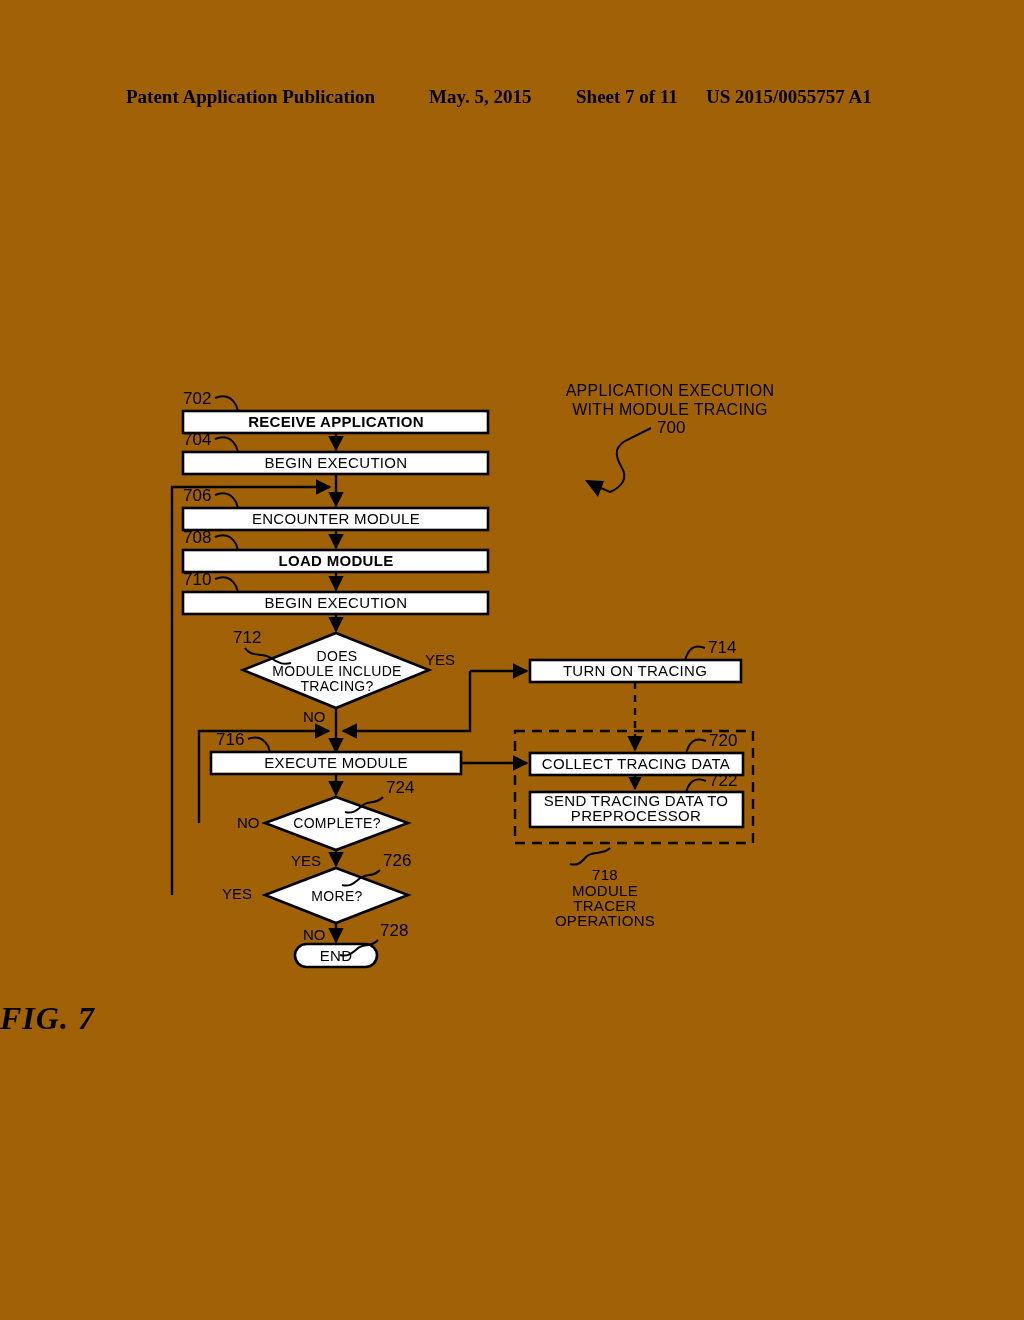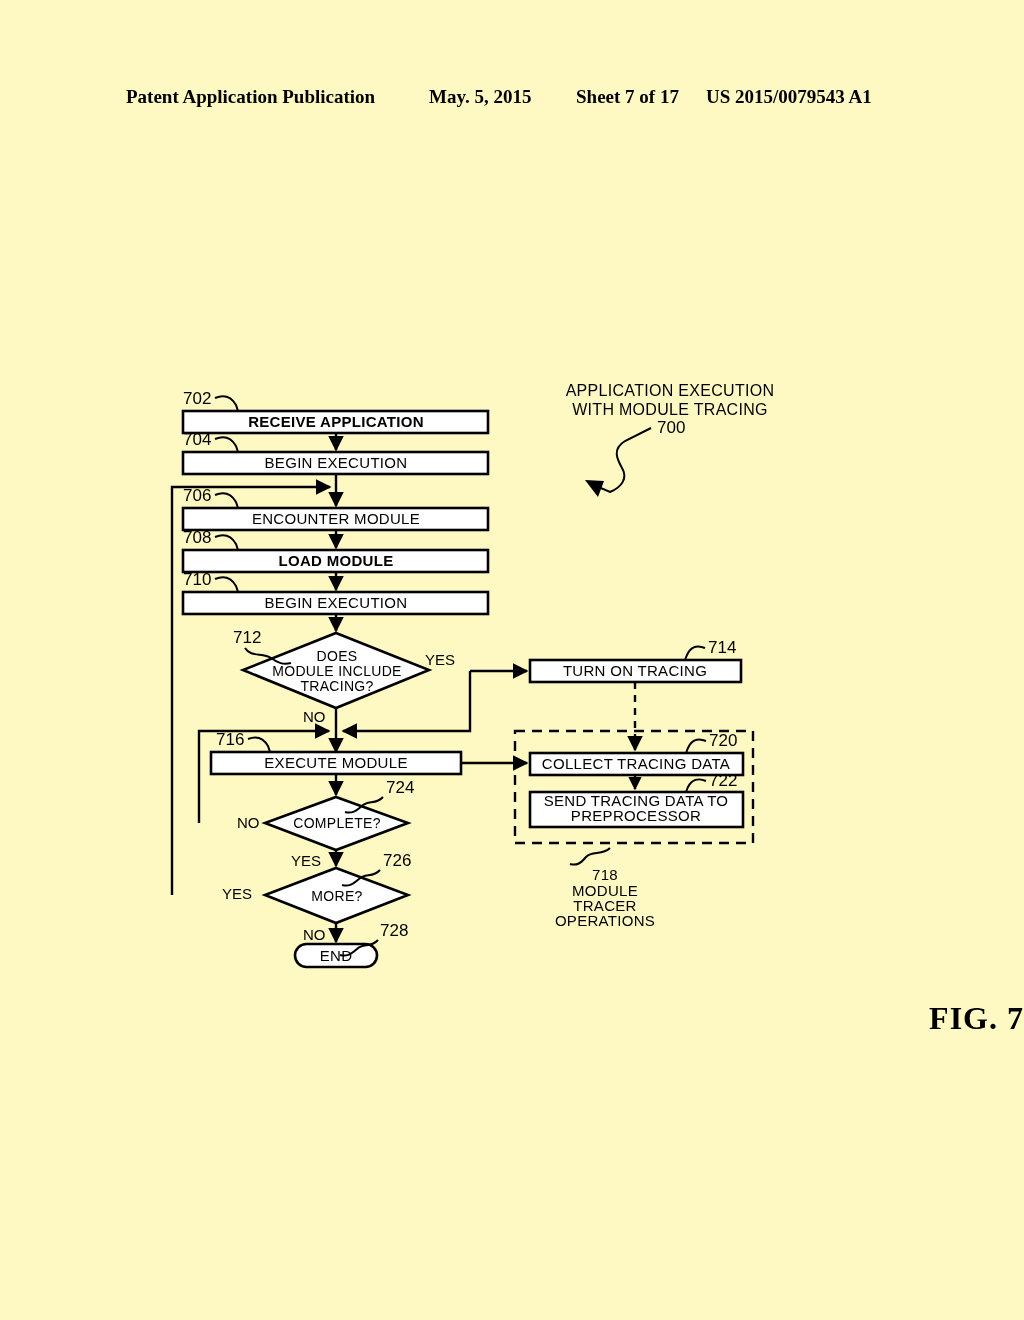--- a/index.html
+++ b/index.html
@@ -12,7 +12,7 @@
     position: relative;
     width: 1024px;
     height: 1320px;
-    background: #fef9c3;
+    background: #a16207;
     overflow: hidden;
     font-family: "Liberation Sans", sans-serif;
     color: #000000;

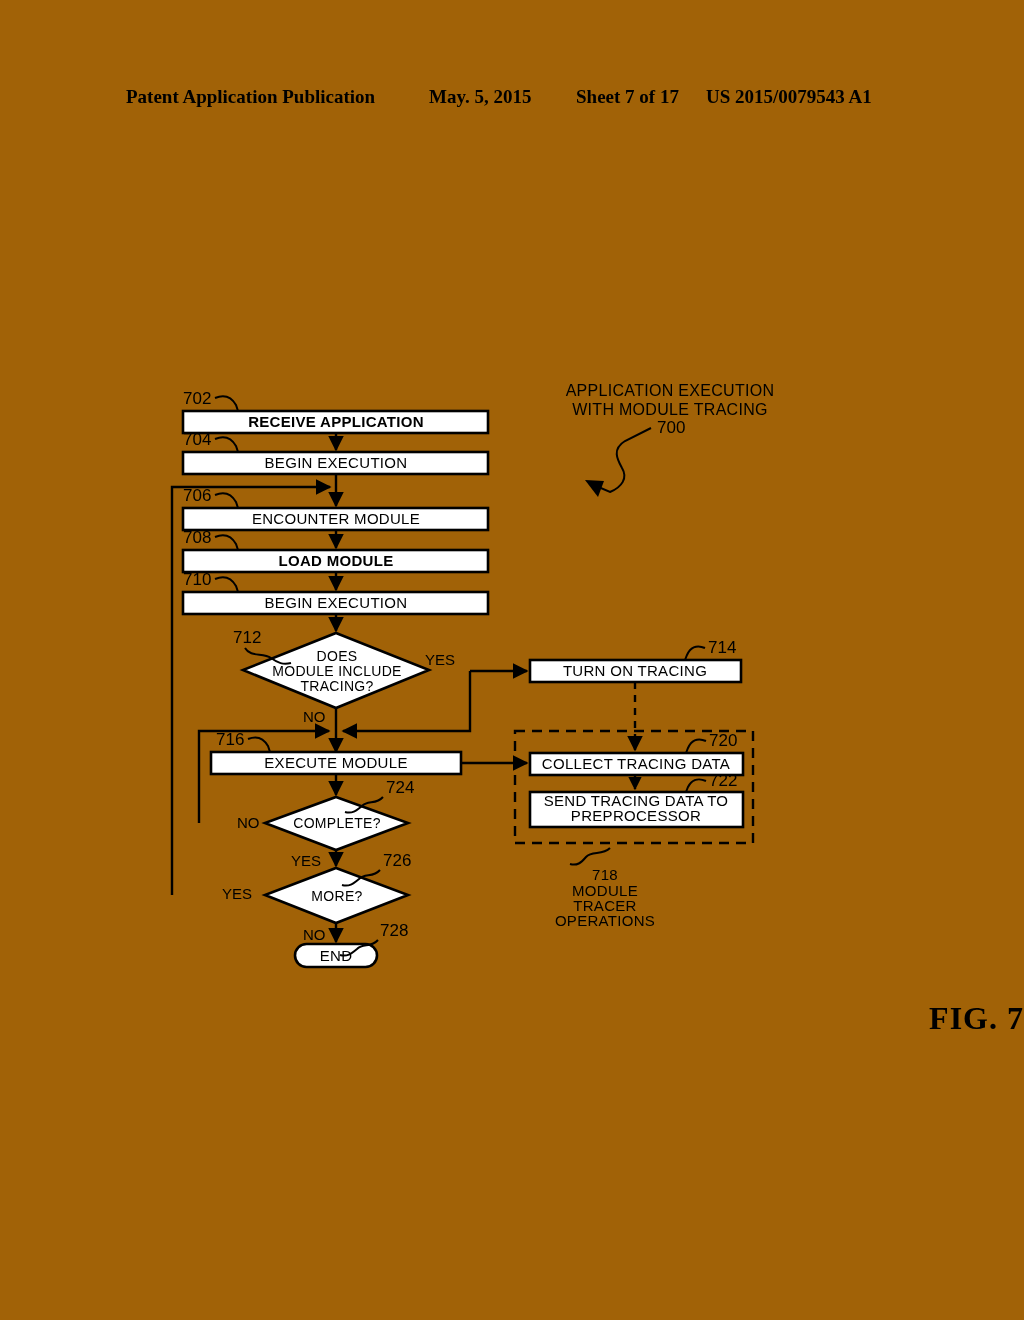--- a/index.html
+++ b/index.html
@@ -130,7 +130,7 @@
   <div id="header">
     <span class="h-pub">Patent Application Publication</span>
     <span class="h-date">May. 5, 2015</span>
-    <span class="h-sheet">Sheet 7 of 17</span>
+    <span class="h-sheet">Sheet 7 of 11</span>
     <span class="h-num">US 2015/0079543 A1</span>
   </div>
 

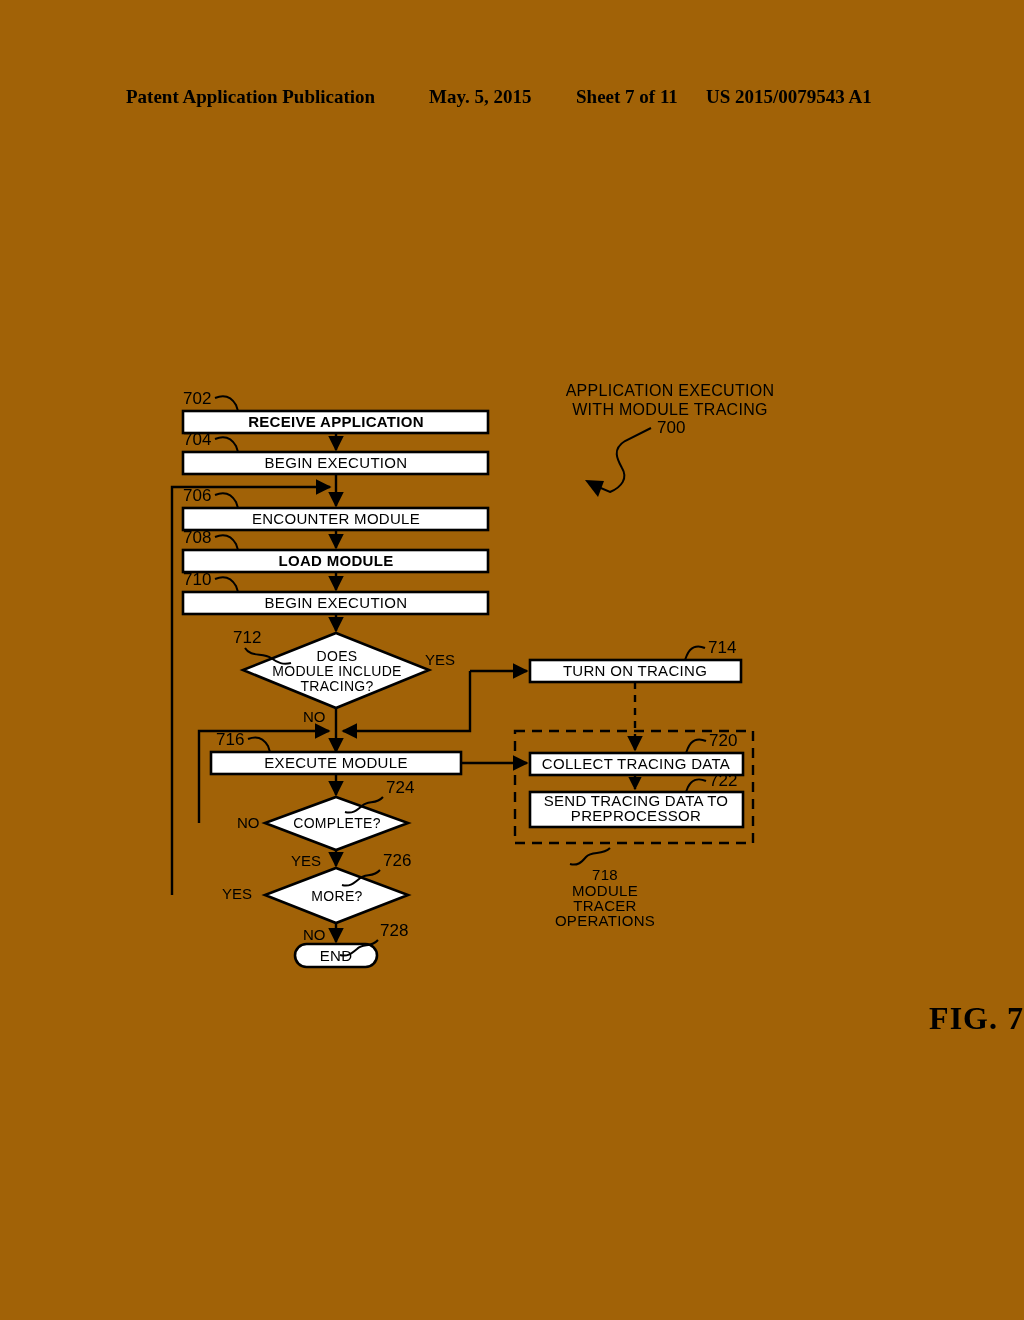--- a/index.html
+++ b/index.html
@@ -131,7 +131,7 @@
     <span class="h-pub">Patent Application Publication</span>
     <span class="h-date">May. 5, 2015</span>
     <span class="h-sheet">Sheet 7 of 11</span>
-    <span class="h-num">US 2015/0079543 A1</span>
+    <span class="h-num">US 2015/0055757 A1</span>
   </div>
 
   <svg id="figure" viewBox="0 0 1024 1320">

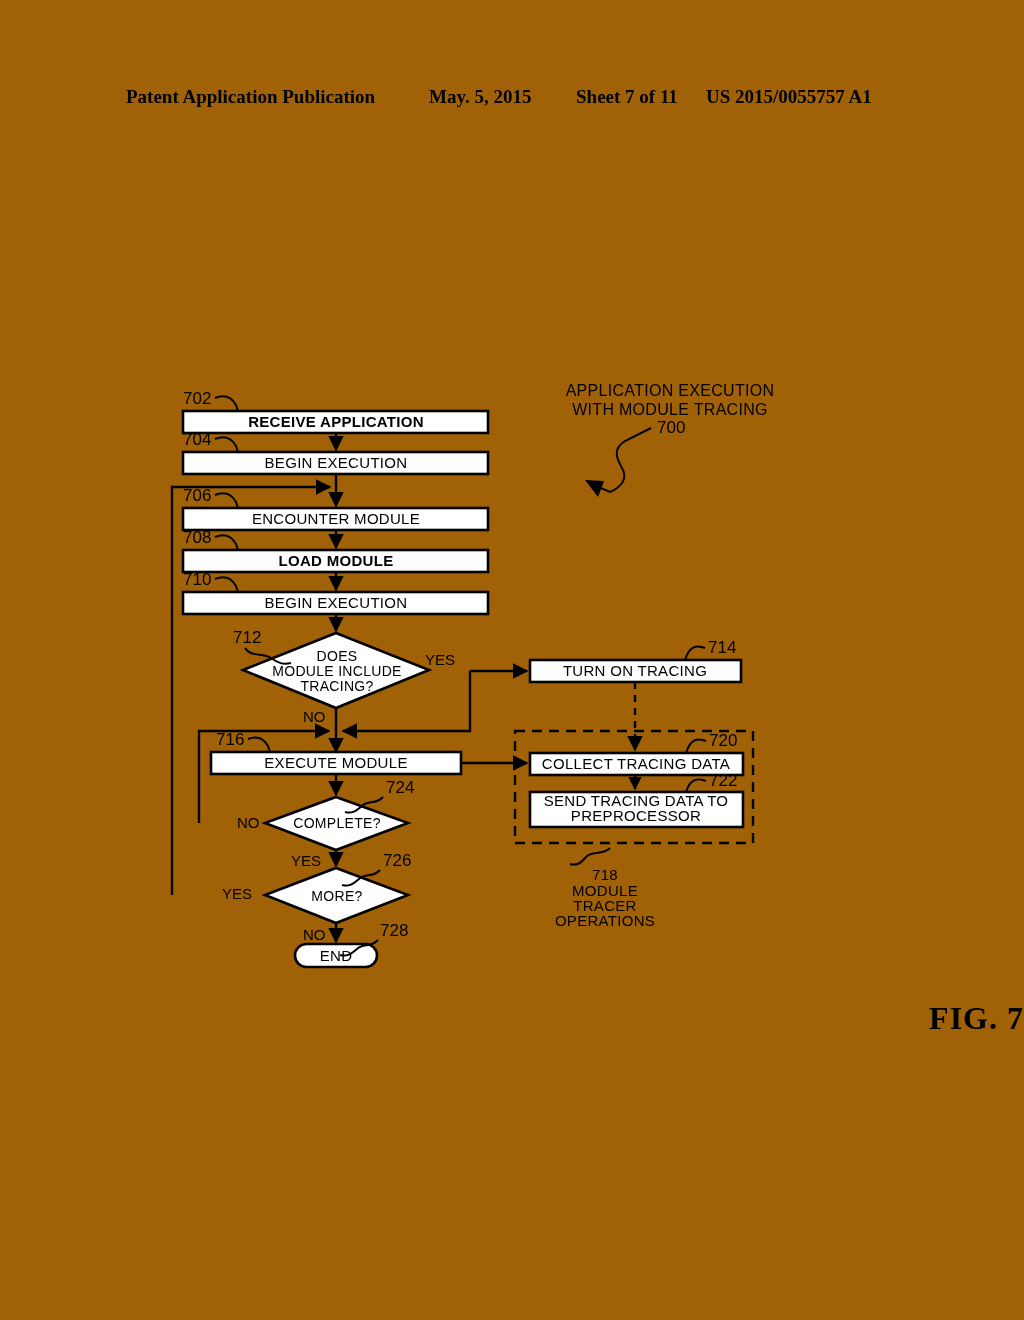--- a/index.html
+++ b/index.html
@@ -40,8 +40,9 @@
     left: 0;
     top: 1000px;
     width: 1024px;
-    text-align: right;
+    text-align: left;
     font-family: "Liberation Serif", serif;
+    font-style: italic;
     font-weight: bold;
     font-size: 32px;
     letter-spacing: 1px;

